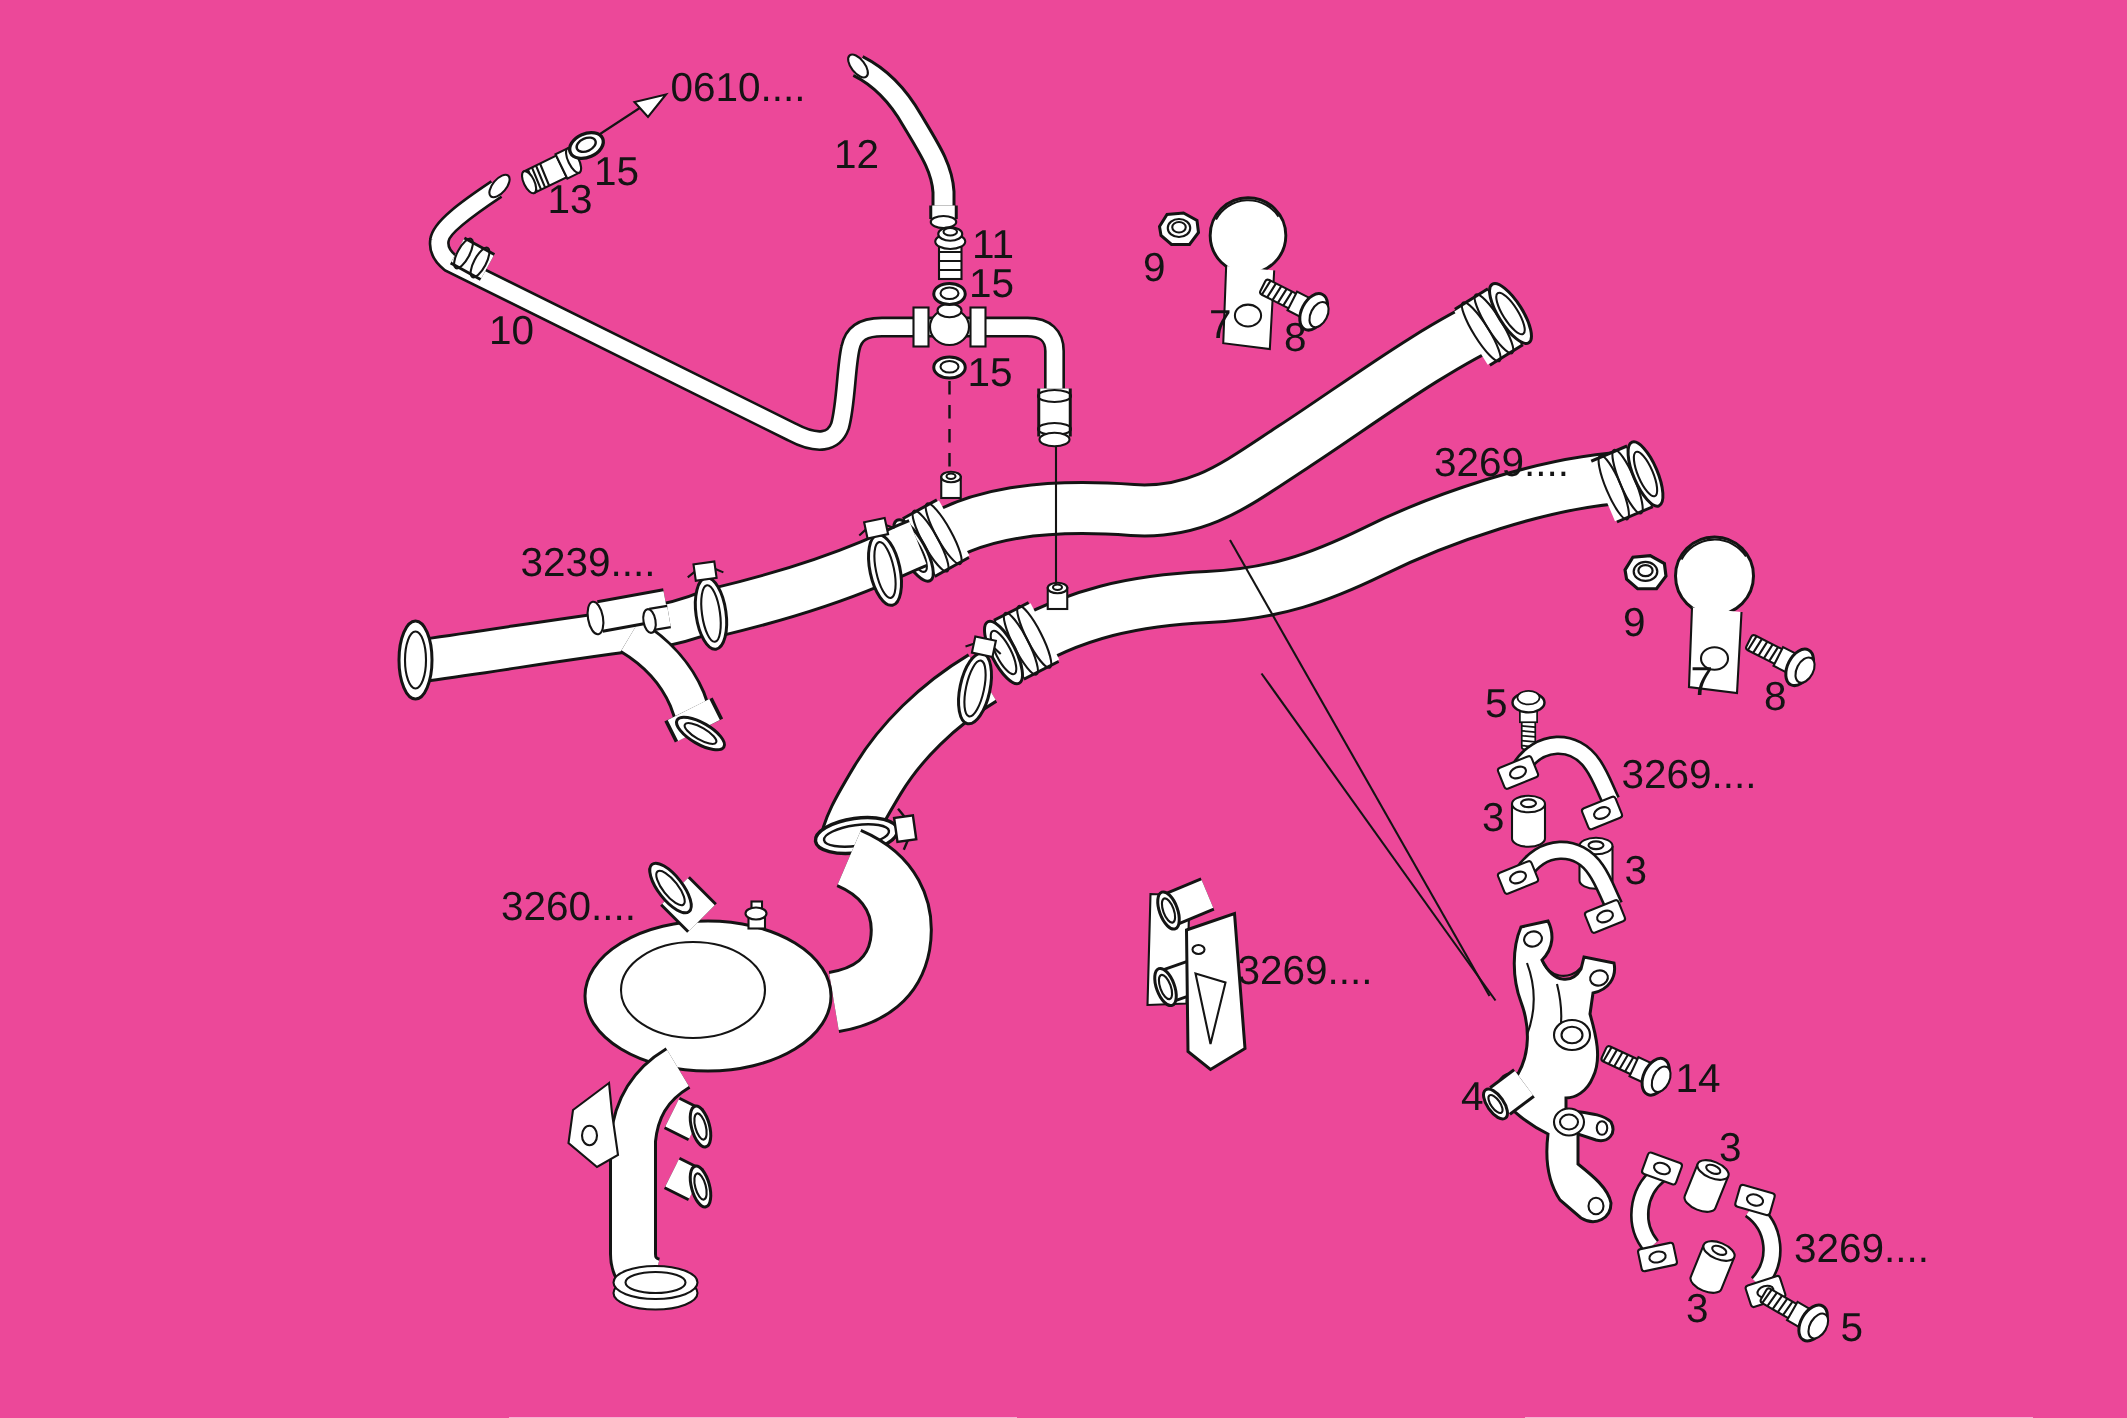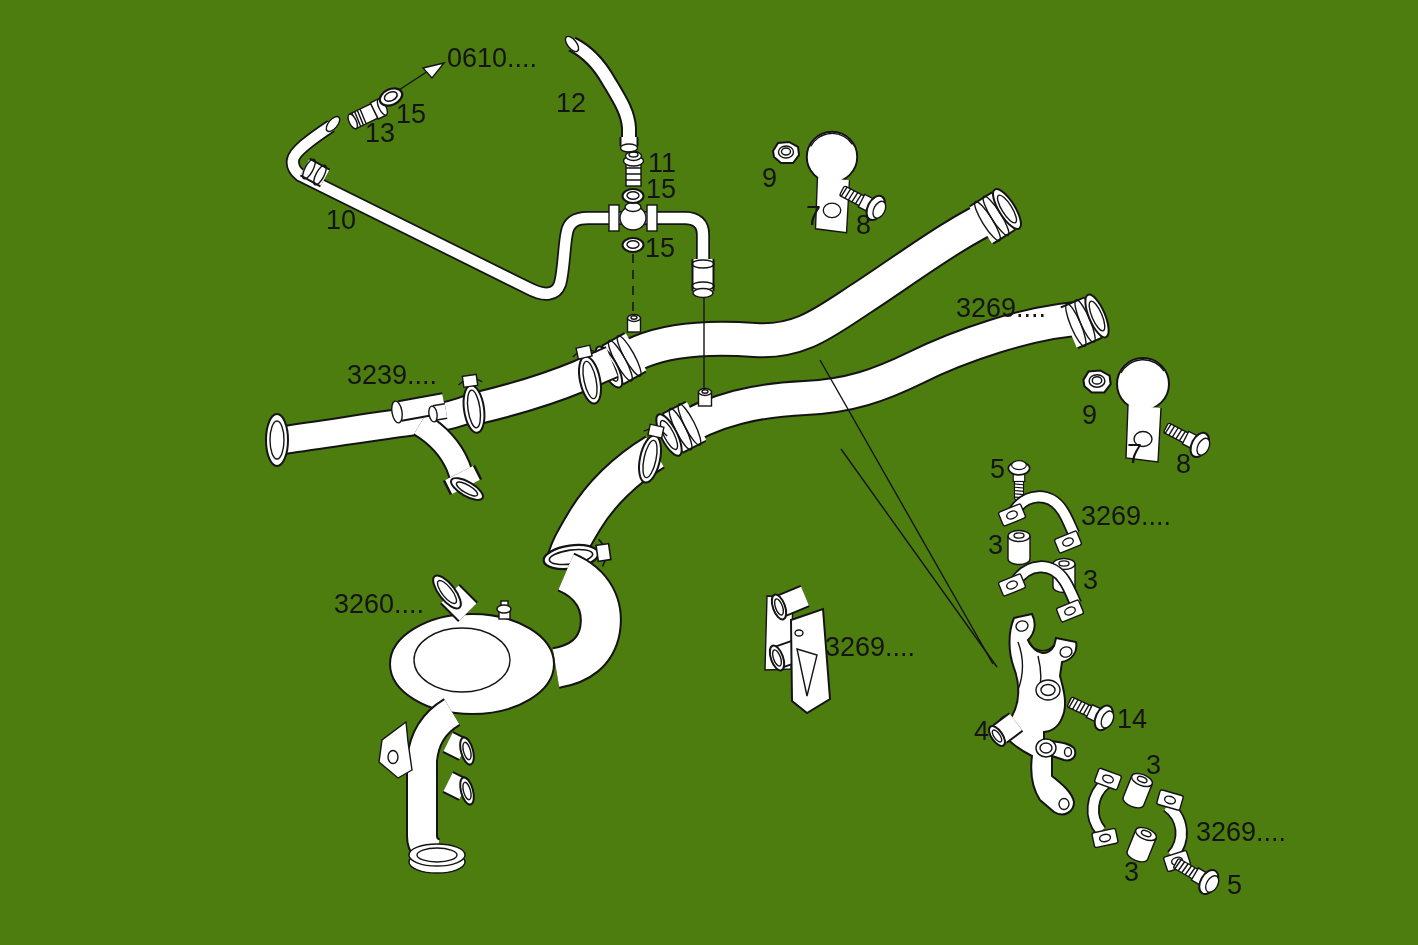--- a/index.html
+++ b/index.html
@@ -3,7 +3,7 @@
 <meta charset="utf-8">
 <style>
   html,body{margin:0;padding:0;background:#ffffff;}
-  .canvas{position:relative;width:1418px;height:945px;background:#4d7c0f;overflow:hidden;
+  .canvas{position:relative;width:1418px;height:945px;background:#ec4899;overflow:hidden;
           font-family:"Liberation Sans", sans-serif;}
   svg{display:block;}
   svg text{font-family:"Liberation Sans", sans-serif;font-size:27px;fill:#141414;}

